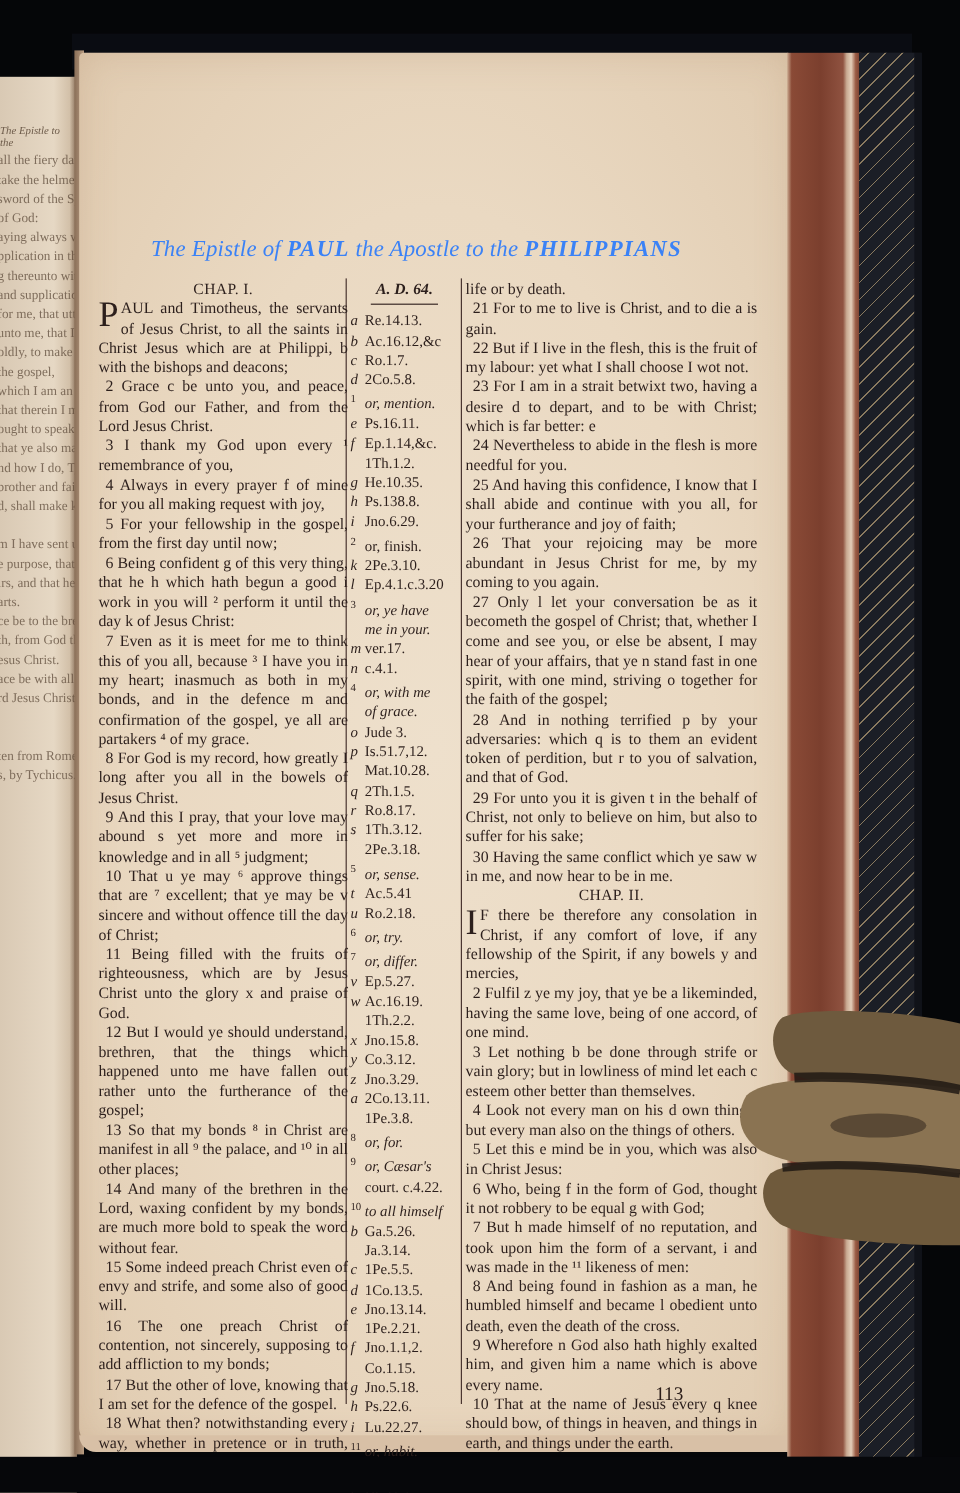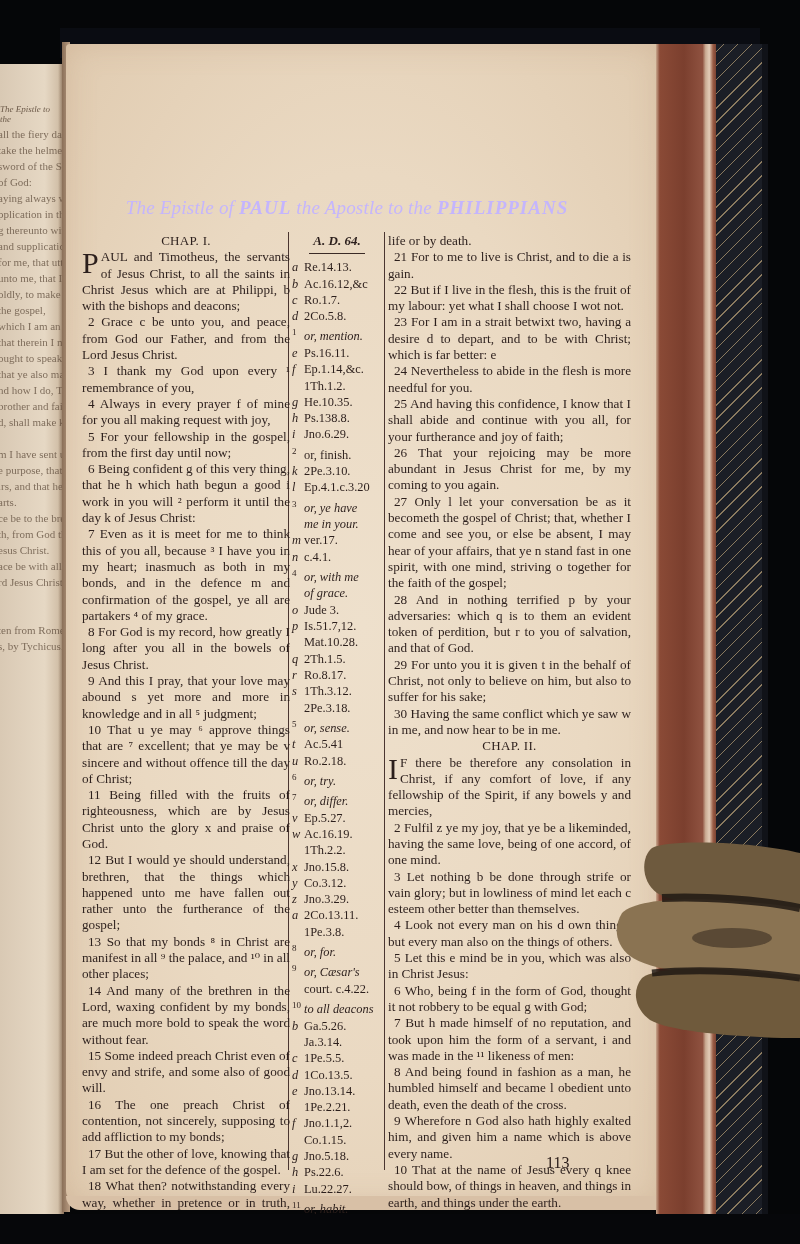--- a/index.html
+++ b/index.html
@@ -48,7 +48,7 @@
   }
   .running-head {
     position:absolute; left:112px; top:197px; width:470px; text-align:center;
-    font-style:italic; font-size:19px; color:#c4b5fd; letter-spacing:.2px; white-space:nowrap;
+    font-style:italic; font-size:19px; color:#3b82f6; letter-spacing:.2px; white-space:nowrap;
   }
   .running-head .caps { font-style:italic; font-weight:bold; letter-spacing:1px; }
   .col { position:absolute; color:#2c1f1c; font-size:13.2px; line-height:16.3px; }

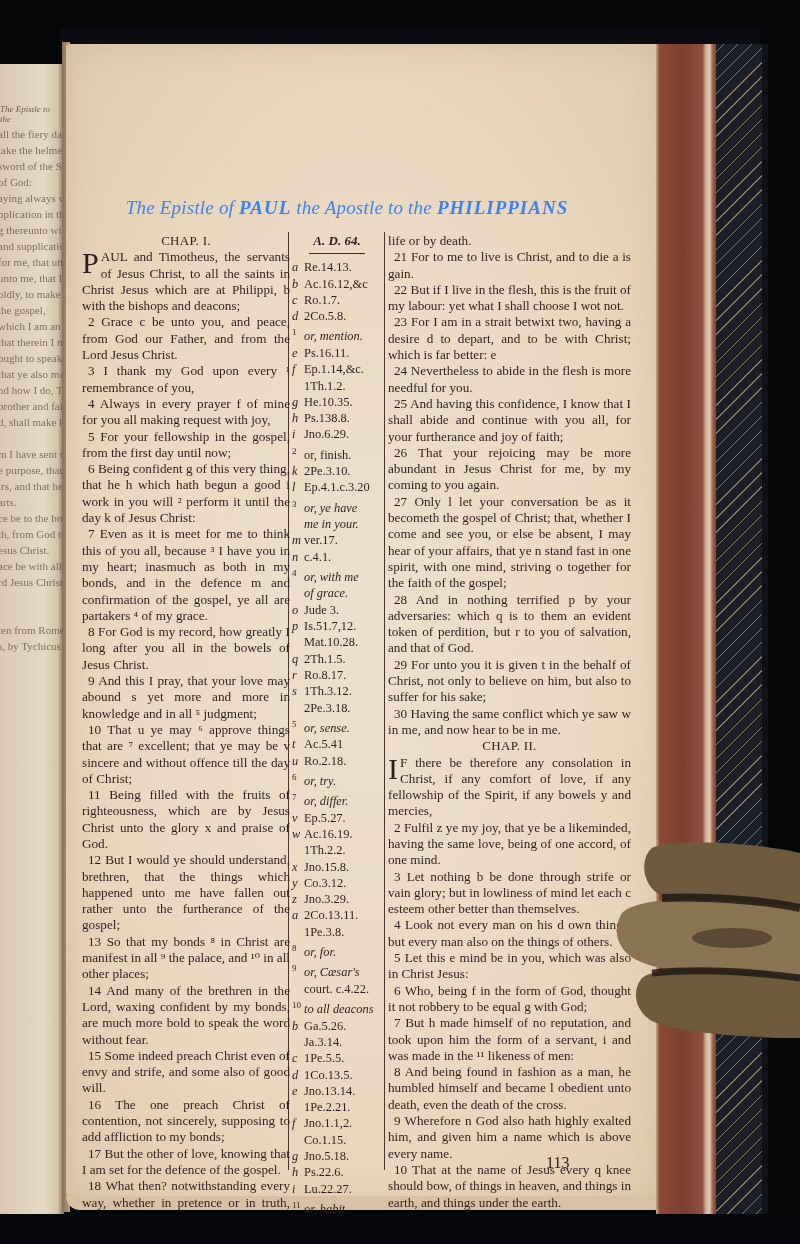--- a/index.html
+++ b/index.html
@@ -201,7 +201,7 @@
       <div class="ref"><span class="letter" style="font-style: normal; font-size: 9px; vertical-align: super;">8</span><span style="font-style: italic; text-align: right;">or, for.</span></div>
       <div class="ref"><span class="letter" style="font-style: normal; font-size: 9px; vertical-align: super;">9</span><span style="font-style: italic;">or, Cæsar's</span></div>
       <div class="ref cont"><span>court. c.4.22.</span></div>
-      <div class="ref"><span class="letter" style="font-style: normal; font-size: 9px; vertical-align: super;">10</span><span style="font-style: italic;">to all deacons</span></div>
+      <div class="ref"><span class="letter" style="font-style: normal; font-size: 9px; vertical-align: super;">10</span><span style="font-style: italic;">to all himself</span></div>
       <div class="ref"><span class="letter">b</span><span>Ga.5.26.</span></div>
       <div class="ref cont"><span>Ja.3.14.</span></div>
       <div class="ref"><span class="letter">c</span><span>1Pe.5.5.</span></div>

